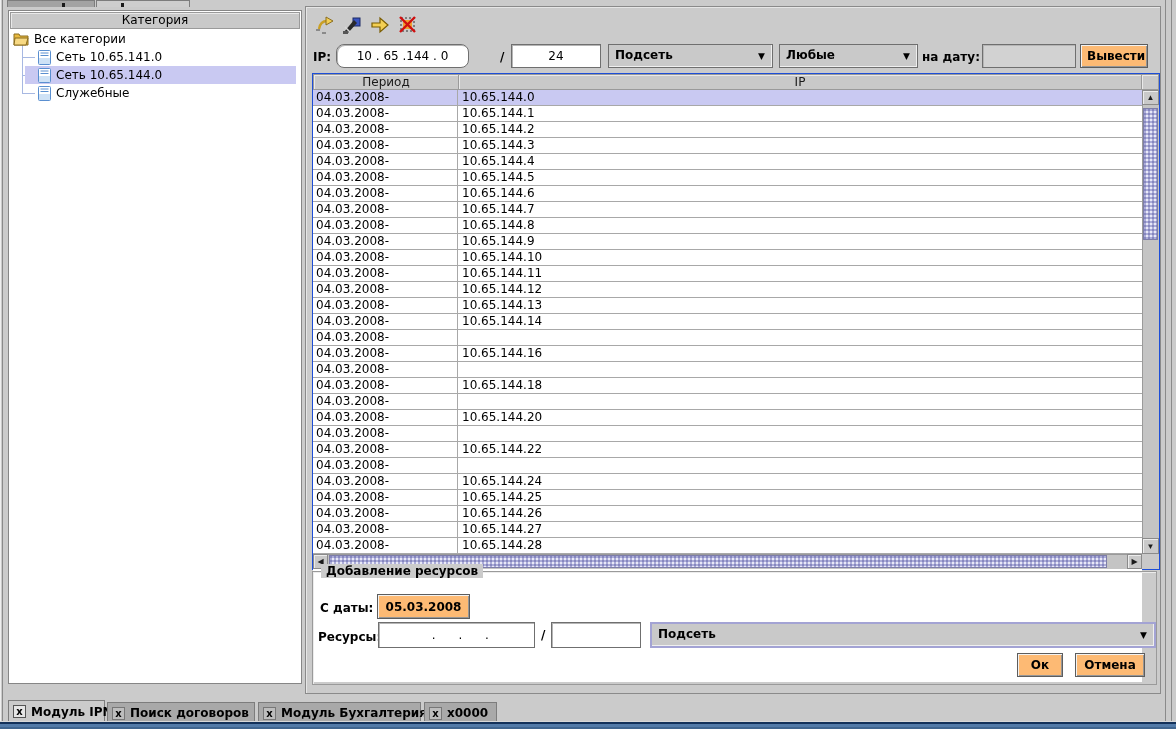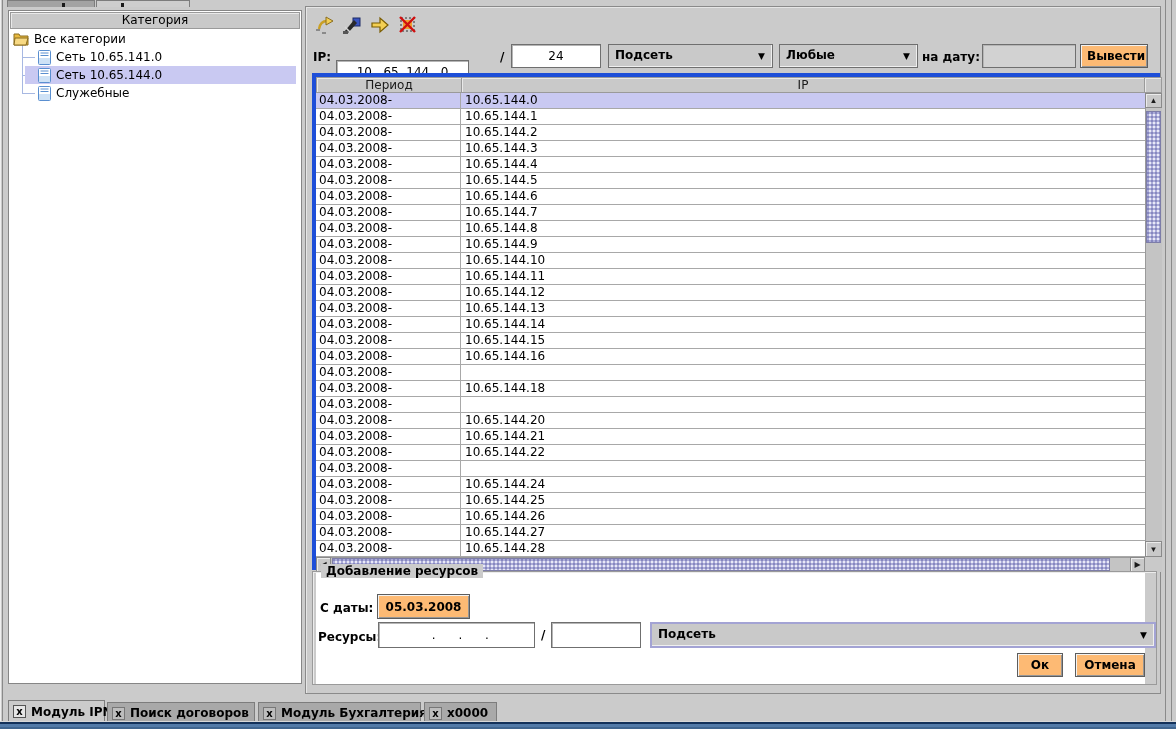--- a/index.html
+++ b/index.html
@@ -192,7 +192,7 @@
 </button>
 
 <span class="abs lbl" style="left:313px;top:50px">IP:</span>
-<input class="txt-input txt-center" style="left: 336px; top: 60px; width: 133px; height: 24px;" value="10 . 65 .144 . 0">
+<input class="txt-input txt-center" style="left: 336px; top: 44px; width: 133px; height: 24px; border-radius: 8px;" value="10 . 65 .144 . 0">
 <span class="abs slash" style="left:500px;top:50px">/</span>
 <input class="txt-input txt-center" style="left: 511px; top: 44px; width: 90px; height: 24px;" value="24">
 <div class="combo" style="left:608px;top:44px;width:165px;height:24px">

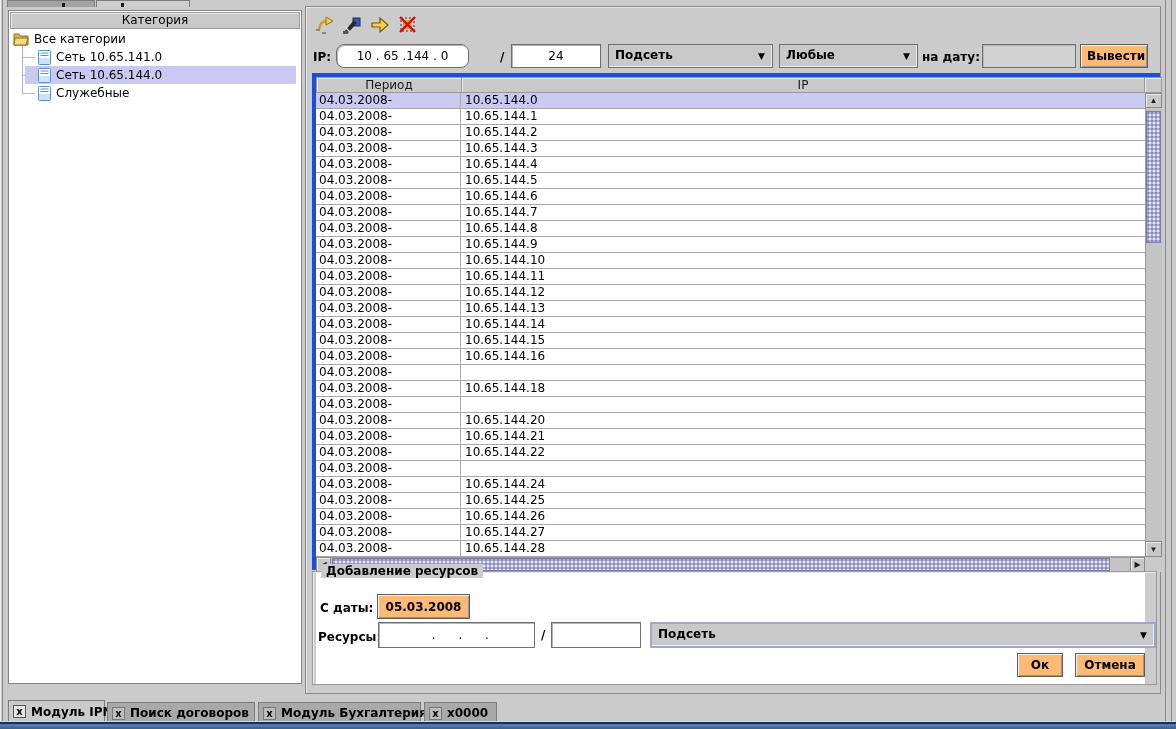--- a/index.html
+++ b/index.html
@@ -48,7 +48,7 @@
     font-family:"DejaVu Sans",sans-serif;font-size:12px;font-weight:bold;cursor:pointer}
 
   
-  #table-frame{left:312px;top:73px;width:848px;height:497px;border:4px solid #1d4ed8;background:#c9c9c9}
+  #table-frame{left:312px;top:73px;width:848px;height:497px;border:1px solid #1d4ed8;background:#c9c9c9}
   .th{position:absolute;top:0;height:16px;background:#c9c9c9;border:1px solid #9a9a9a;
     box-shadow:inset 1px 1px 0 #e9e9e9;text-align:center;line-height:14px;color:#1a1a1a}
   #tbody{position:absolute;left:0;top:16px;width:829px;height:592px;background:#fff;overflow:hidden}

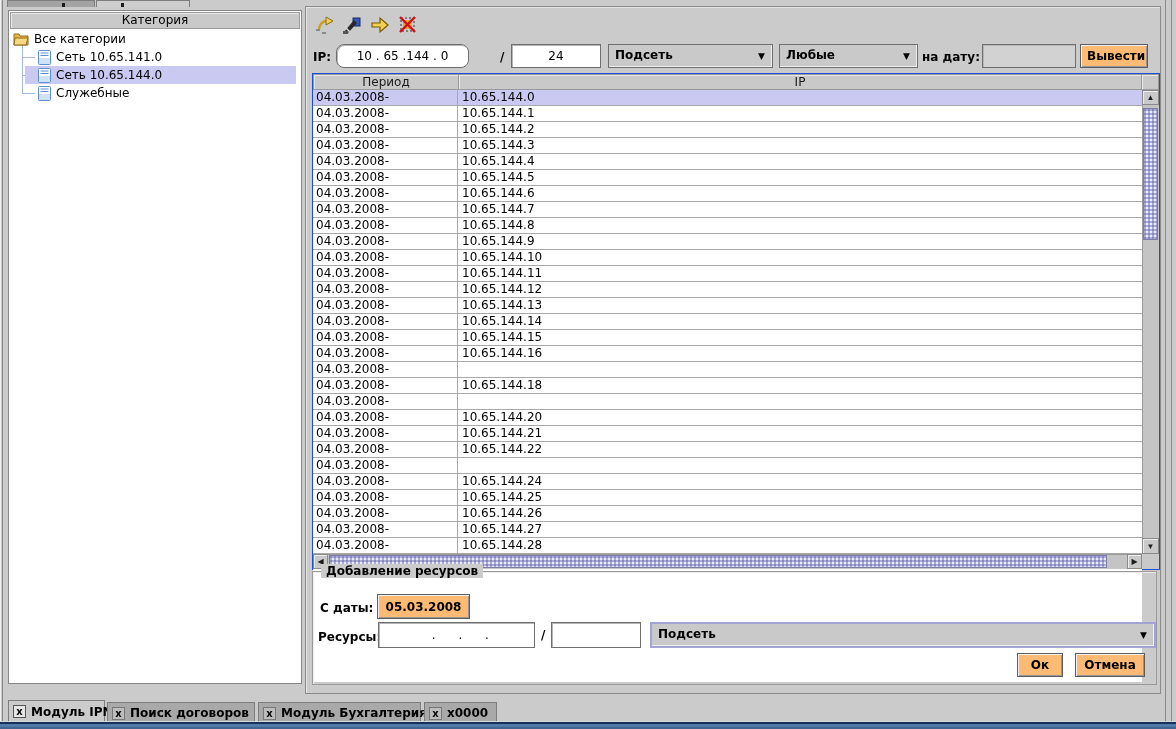--- a/index.html
+++ b/index.html
@@ -275,7 +275,6 @@
       </div>
       <div class="trow">
         <div class="tcell c-period">04.03.2008-</div>
-        <div class="tcell c-ip">10.65.144.15</div>
       </div>
       <div class="trow">
         <div class="tcell c-period">04.03.2008-</div>

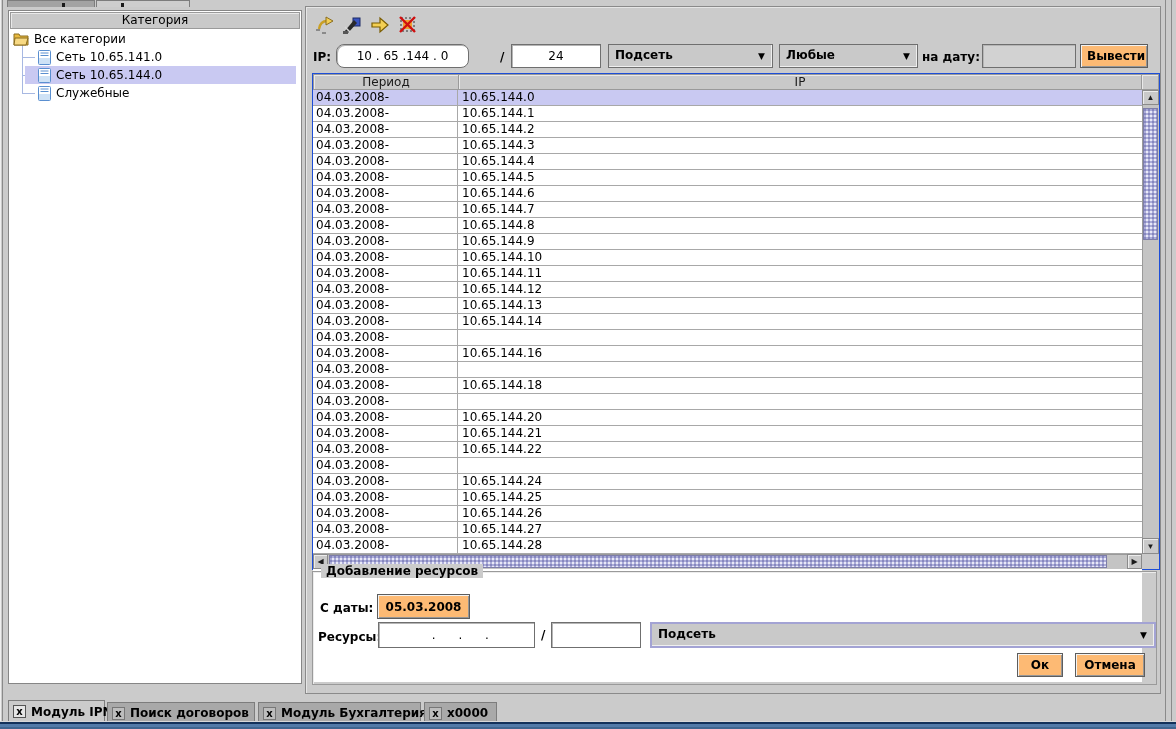--- a/index.html
+++ b/index.html
@@ -296,7 +296,6 @@
       </div>
       <div class="trow">
         <div class="tcell c-period">04.03.2008-</div>
-        <div class="tcell c-ip">10.65.144.21</div>
       </div>
       <div class="trow">
         <div class="tcell c-period">04.03.2008-</div>

